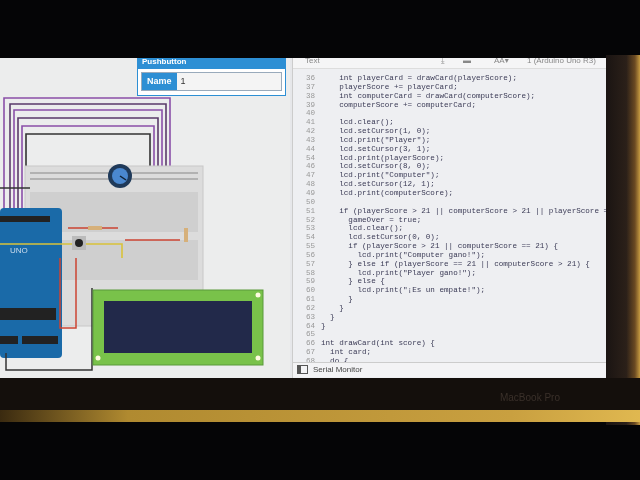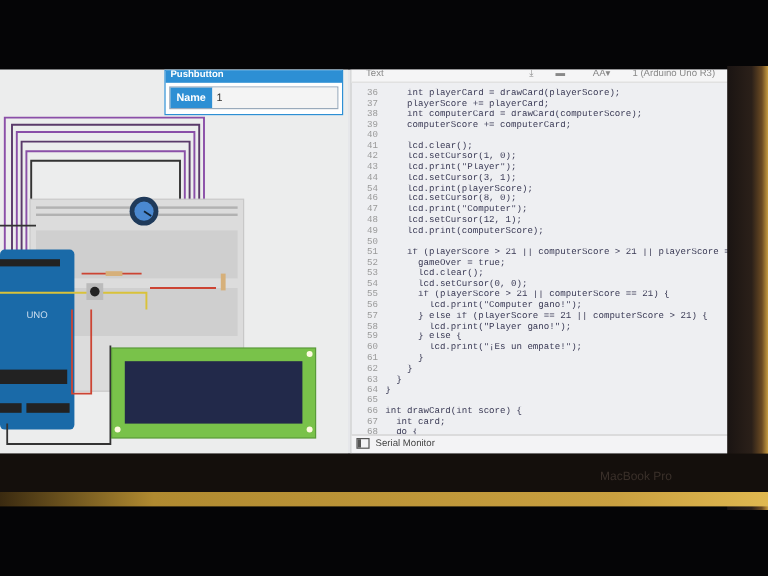--- a/index.html
+++ b/index.html
@@ -81,7 +81,7 @@
           <circle cx="258" cy="300" r="2.5"></circle>
       </g>
     </svg>
-    <span style="position:absolute;left:10px;top:200px;color:#cde;font-size:8px;margin-left:12px;">UNO</span>
+    <span style="position:absolute;left:10px;top:188px;color:#cde;font-size:8px;">UNO</span>
   </div>
 
   <div class="props">

